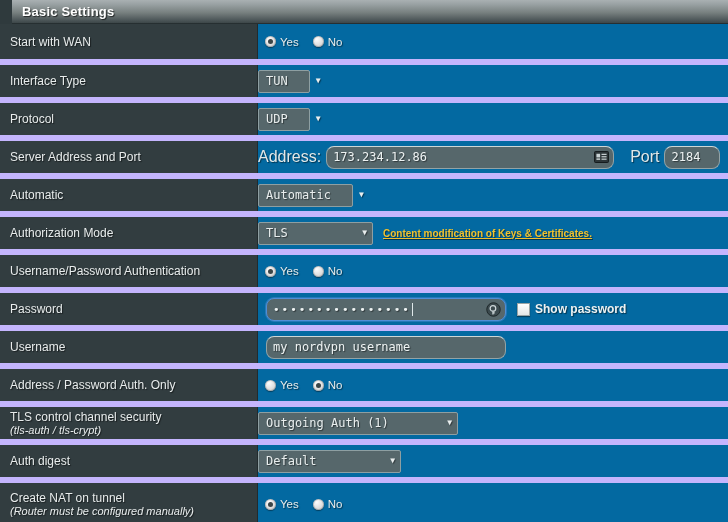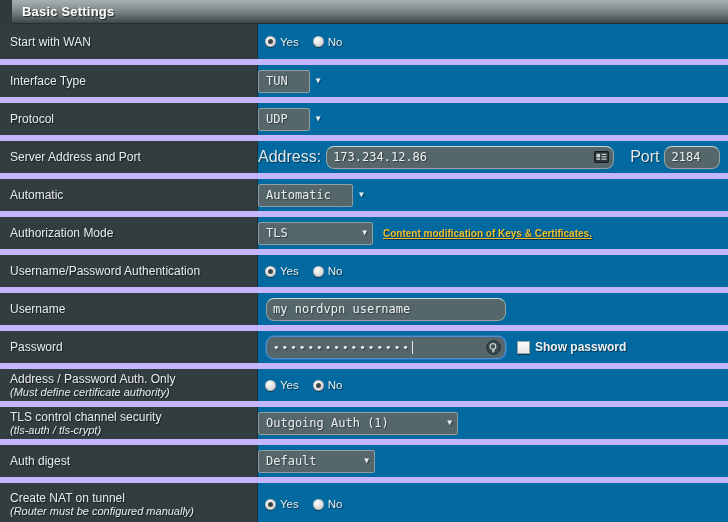--- a/index.html
+++ b/index.html
@@ -277,17 +277,6 @@
 
     <div class="row" style="height:38px">
       <div class="cell-label">
-        <span class="lbl">Username</span>
-      </div>
-      <div class="cell-field">
-        <div class="inp inp-user" style="margin-left:8px">
-          <span>my nordvpn username</span>
-        </div>
-      </div>
-    </div>
-
-    <div class="row" style="height:38px">
-      <div class="cell-label">
         <span class="lbl">Password</span>
       </div>
       <div class="cell-field">
@@ -311,6 +300,17 @@
 
     <div class="row" style="height:38px">
       <div class="cell-label">
+        <span class="lbl">Username</span>
+      </div>
+      <div class="cell-field">
+        <div class="inp inp-user" style="margin-left:8px">
+          <span>my nordvpn username</span>
+        </div>
+      </div>
+    </div>
+
+    <div class="row" style="height:38px">
+      <div class="cell-label">
         <span class="lbl">Address / Password Auth. Only</span>
         <span class="sub">(Must define certificate authority)</span>
       </div>

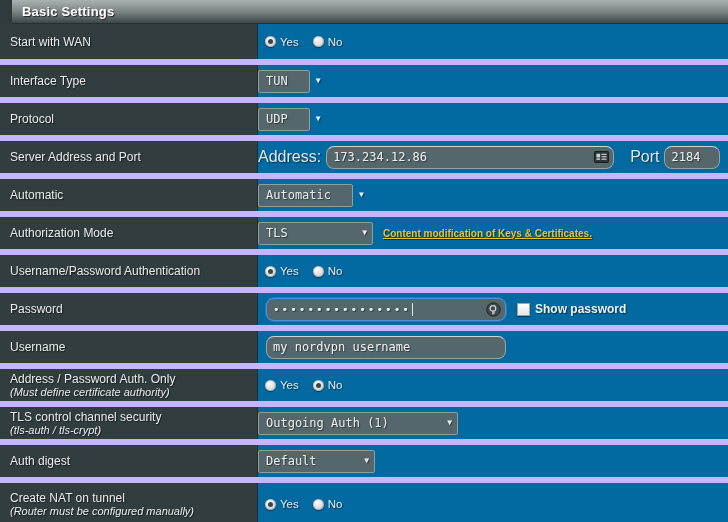--- a/index.html
+++ b/index.html
@@ -312,7 +312,6 @@
     <div class="row" style="height:38px">
       <div class="cell-label">
         <span class="lbl">Address / Password Auth. Only</span>
-        <span class="sub">(Must define certificate authority)</span>
       </div>
       <div class="cell-field">
         <div class="radio-group">

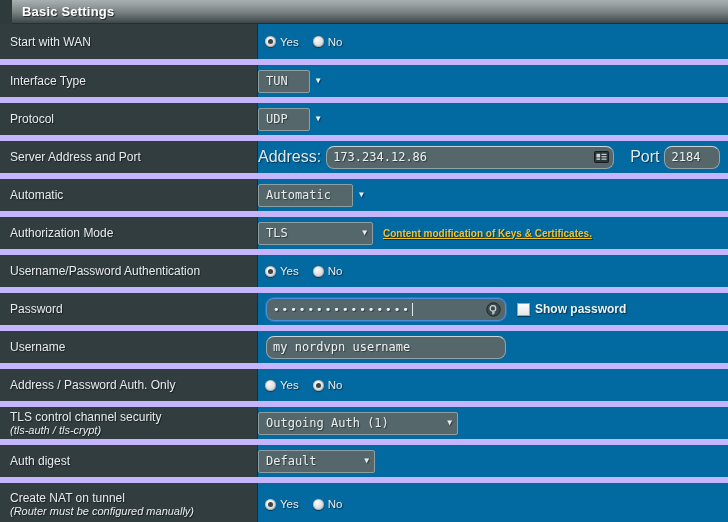--- a/index.html
+++ b/index.html
@@ -95,7 +95,7 @@
   .sel-auto{width:95px;}
   .sel-tls{width:115px;}
   .sel-wide{width:200px;}
-  .sel-med{width:117px;}
+  .sel-med{width:143px;}
 
   
   .inp{

